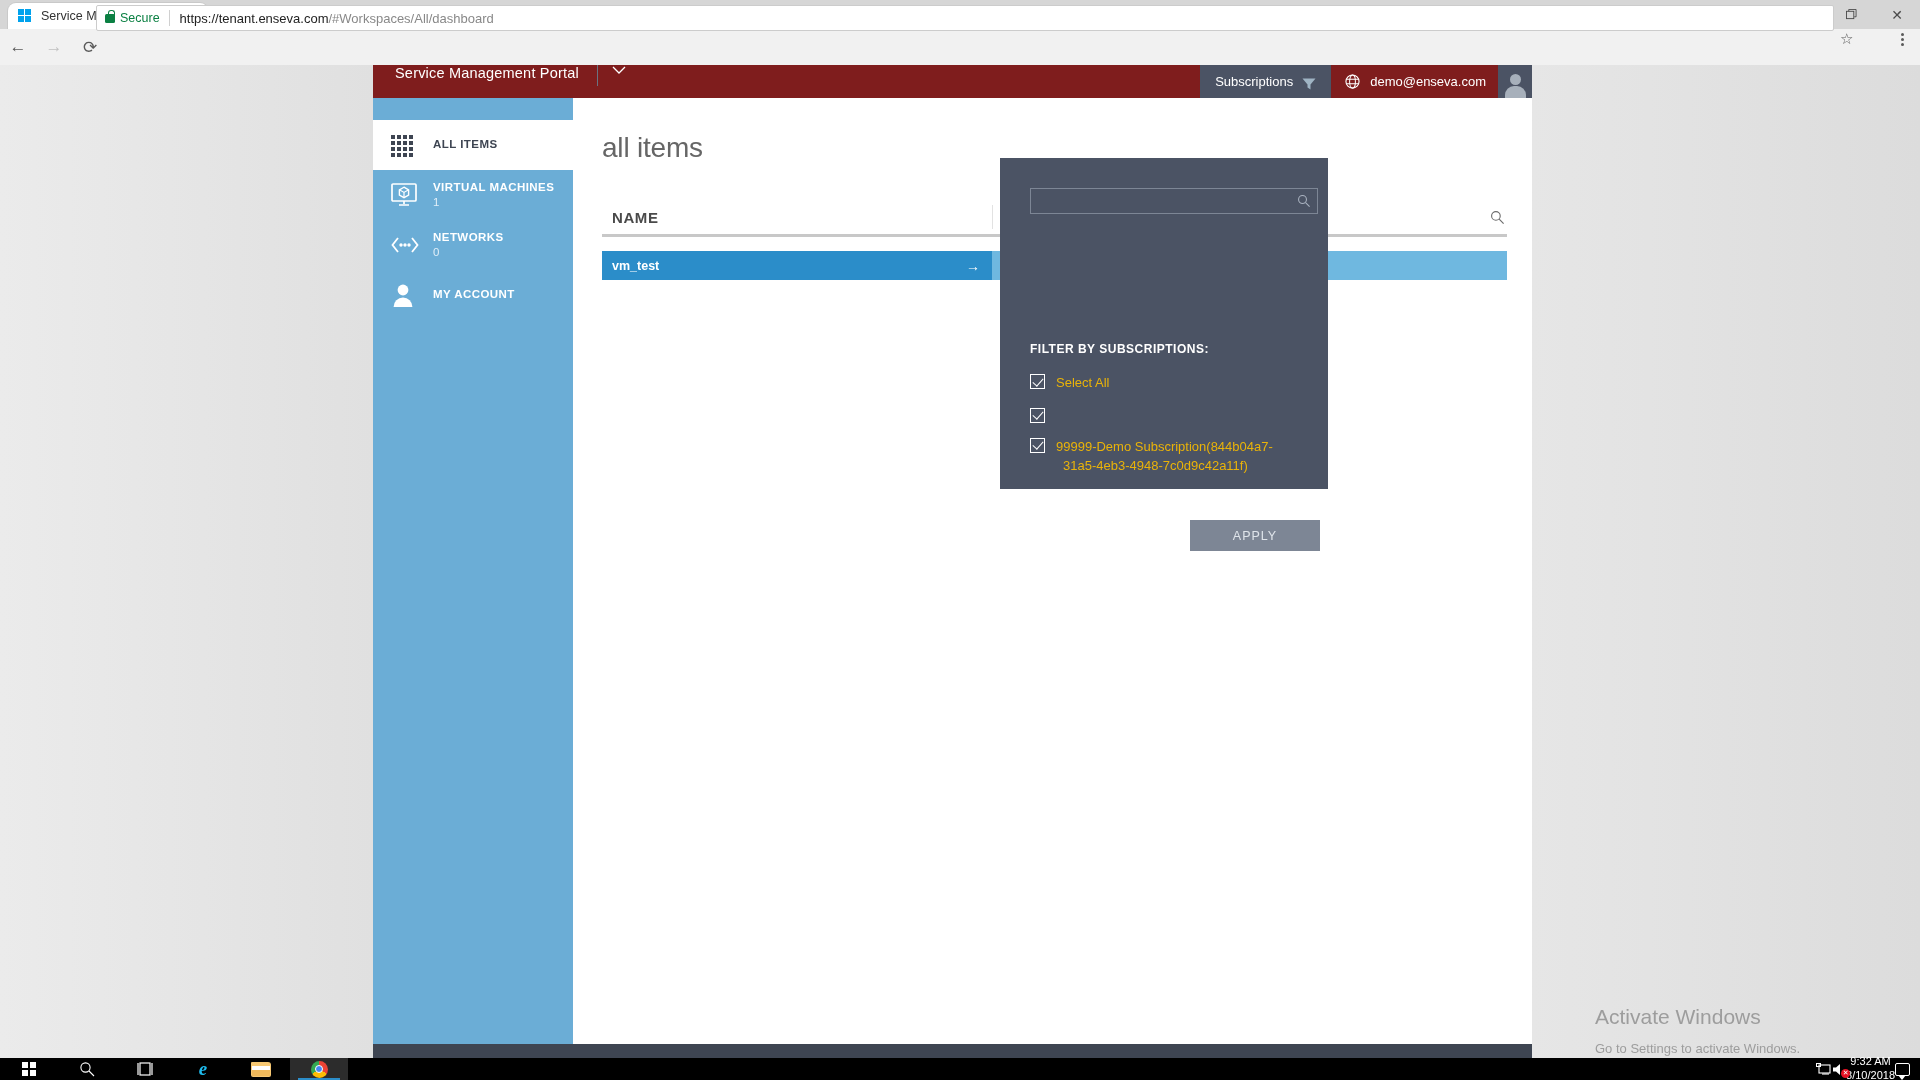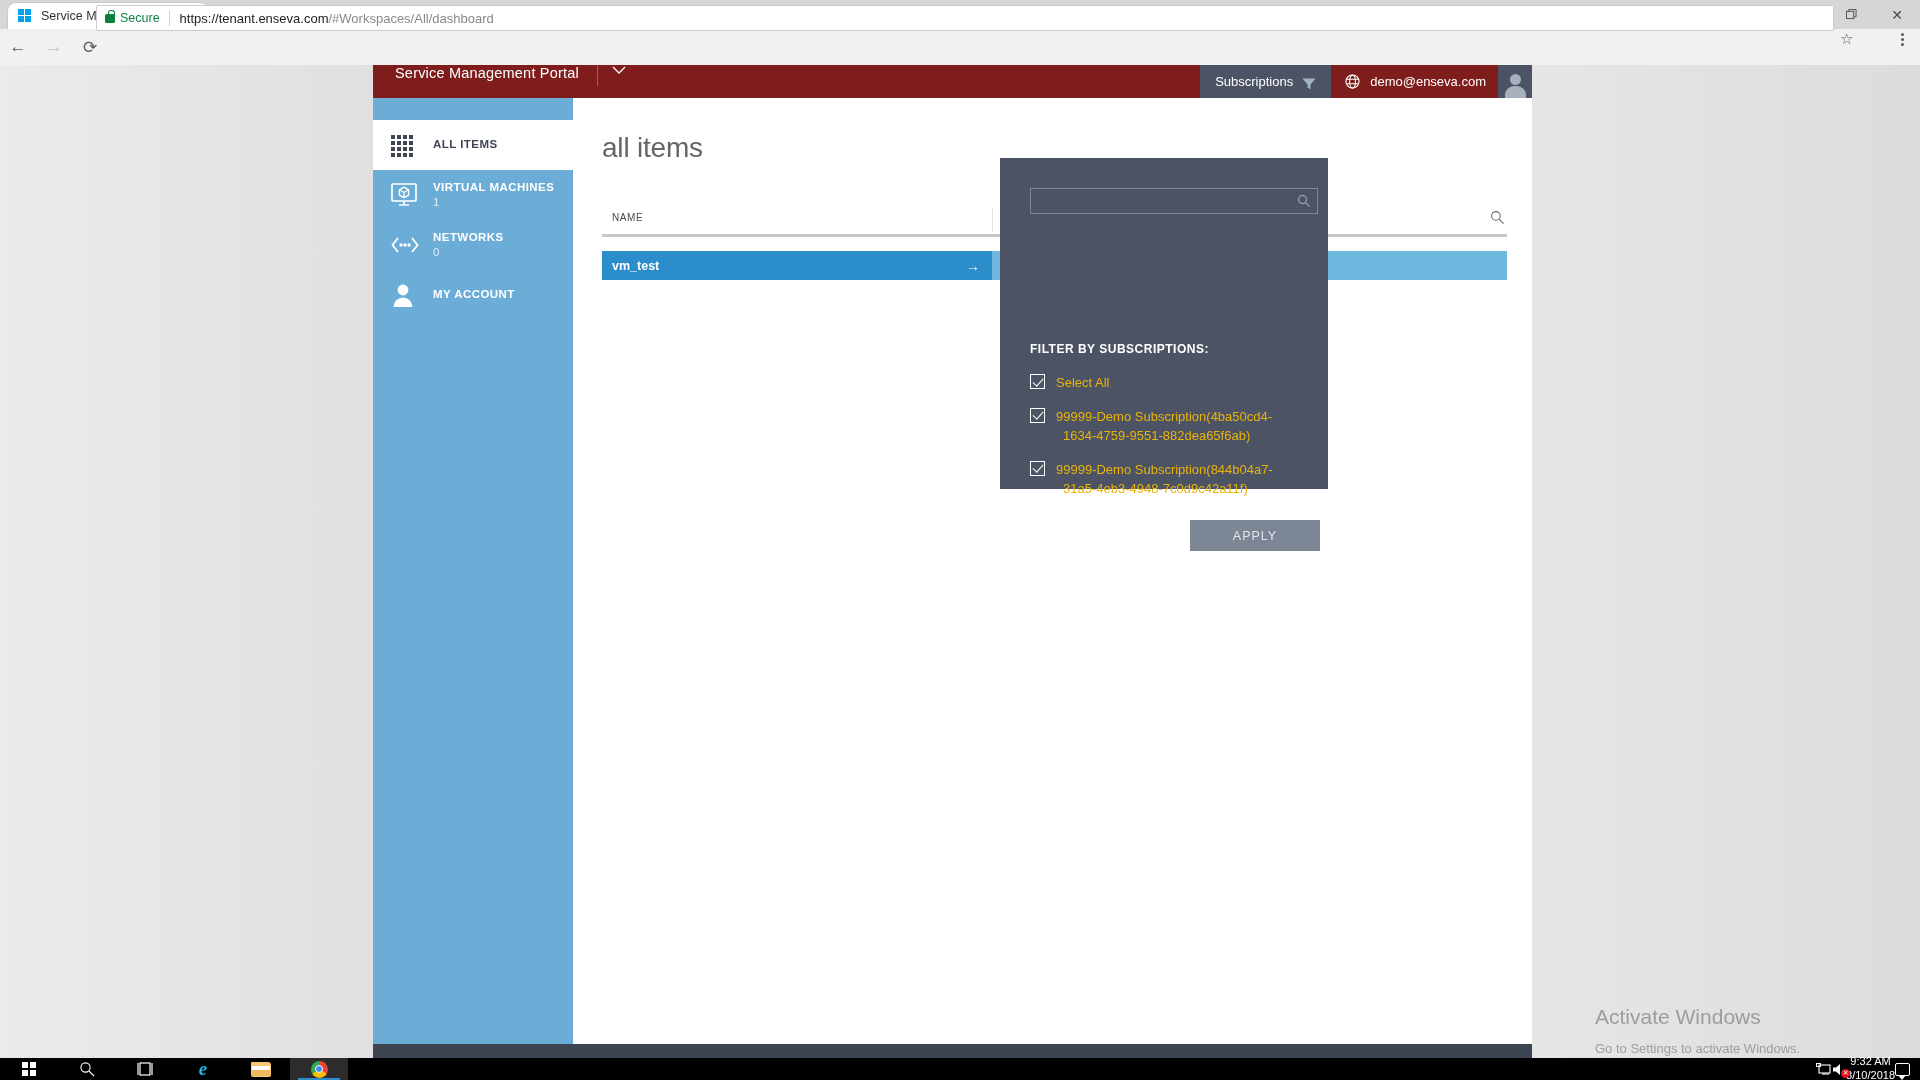--- a/index.html
+++ b/index.html
@@ -98,7 +98,7 @@
 
   .table-wrap { position:absolute; left:29px; top:106px; width:905px; }
   .thead { display:flex; align-items:center; height:26px; color:#4a4a4a; }
-  .th { font-size:10px; letter-spacing:.6px; font-weight:normal; padding-left:10px; position:relative; }
+  .th { font-size:15px; letter-spacing:.6px; font-weight:bold; padding-left:10px; position:relative; }
   .th.divider:before { content:""; position:absolute; left:0; top:-4px; width:1px; height:24px; background:#e2e2e2; }
   .col-name { width:390px; }
   .col-type { width:180px; }

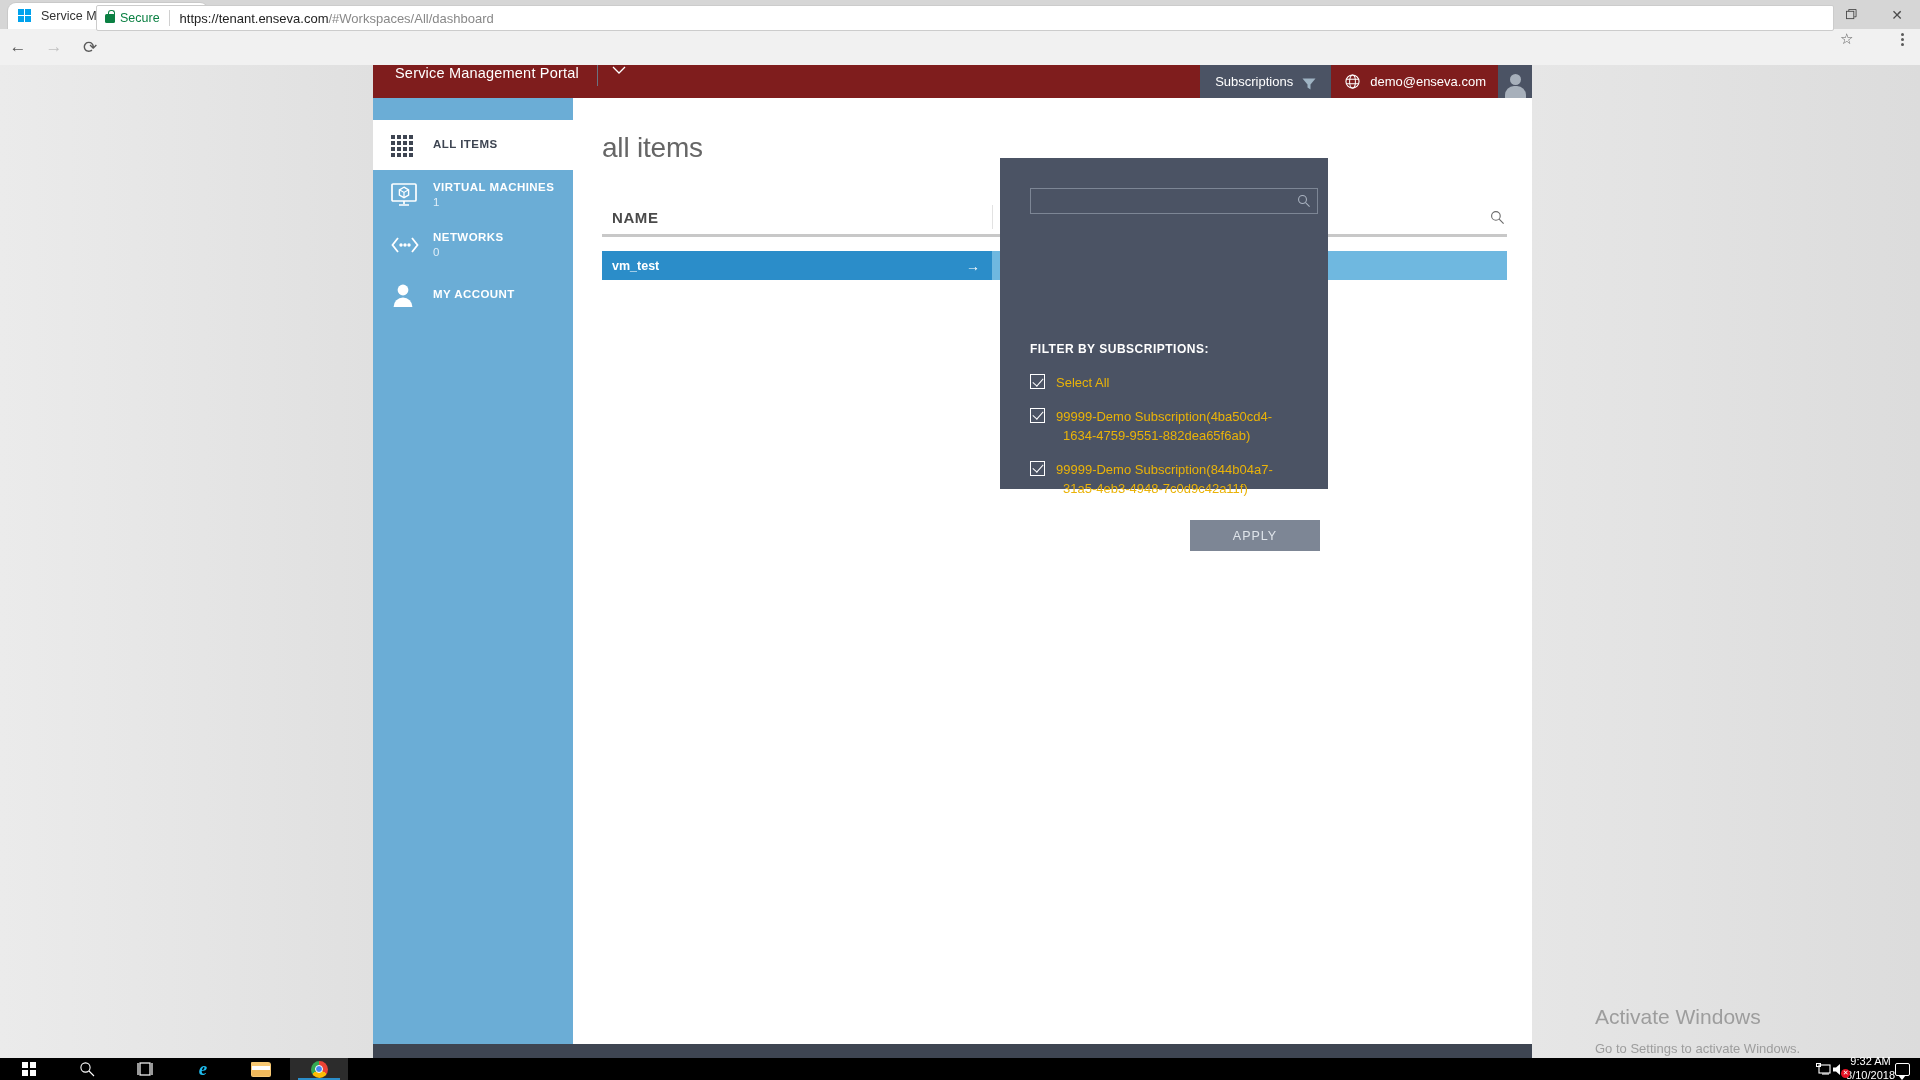--- a/index.html
+++ b/index.html
@@ -407,10 +407,6 @@
         </div>
         <div class="fly-row">
           <div class="cbox checked"></div>
-          <div class="fly-text">
-            <span>99999-Demo Subscription(4ba50cd4-</span>
-            <span class="ind">1634-4759-9551-882dea65f6ab)</span>
-          </div>
         </div>
         <div class="fly-row">
           <div class="cbox checked"></div>

